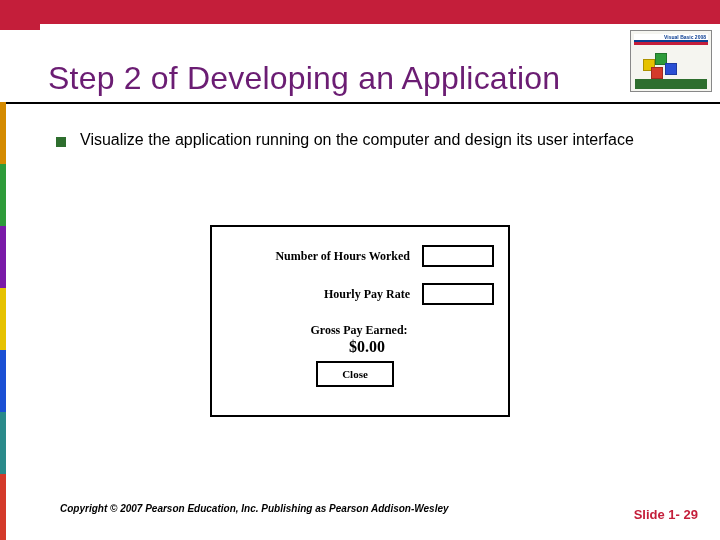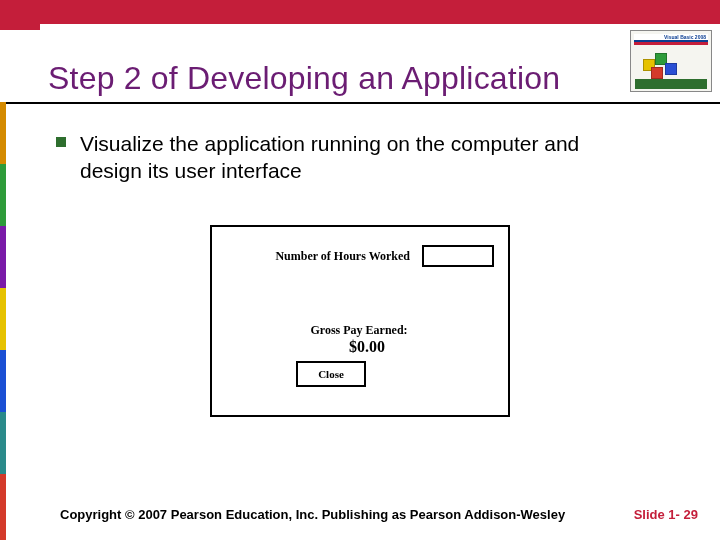--- a/index.html
+++ b/index.html
@@ -17,7 +17,7 @@
   .side-strip .seg { width: 6px; }
   .bullet-item { position: absolute; left: 56px; top: 130px; width: 580px; display: flex; }
   .bullet-item .sq { width: 10px; height: 10px; background: #2e6e2e; margin-top: 7px; margin-right: 14px; flex: none; }
-  .bullet-item .txt { font-size: 21px; color: #000; line-height: 1.3; }
+  .bullet-item .txt { font-size: 16px; color: #000; line-height: 1.3; }
   .sketch { position: absolute; left: 210px; top: 225px; width: 300px; height: 192px; border: 2px solid #000; background: #fff; }
   .sk-row { position: absolute; display: flex; align-items: center; }
   .sk-label { font-family: Liberation Serif, serif; font-size: 12px; font-weight: 700; color: #000; text-align: right; }

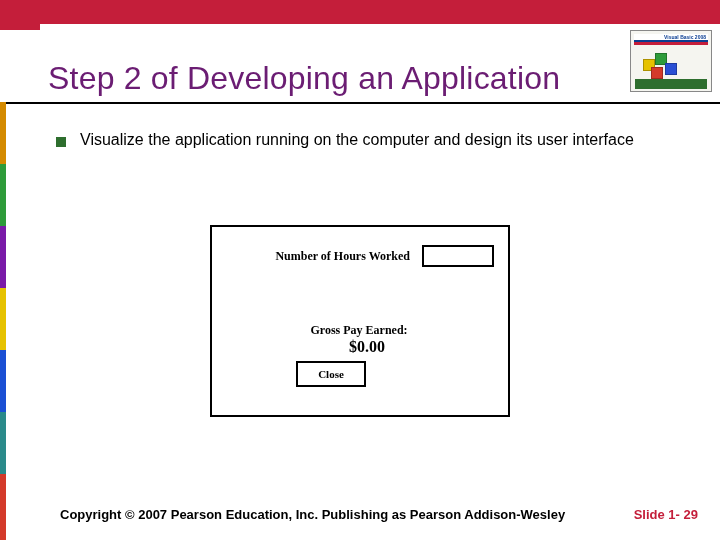--- a/index.html
+++ b/index.html
@@ -70,6 +70,10 @@
       <div class="sk-label">Number of Hours Worked</div>
       <div class="sk-input"></div>
     </div>
+    <div class="sk-row" style="left:12px; top:56px; width:270px; justify-content:flex-end;">
+      <div class="sk-label">Hourly Pay Rate</div>
+      <div class="sk-input"></div>
+    </div>
     <div class="sk-row" style="left:12px; top:96px; width:270px; justify-content:flex-end;flex-direction:column;">
       <div class="sk-label">Gross Pay Earned:</div>
       <div class="sk-value">$0.00</div>

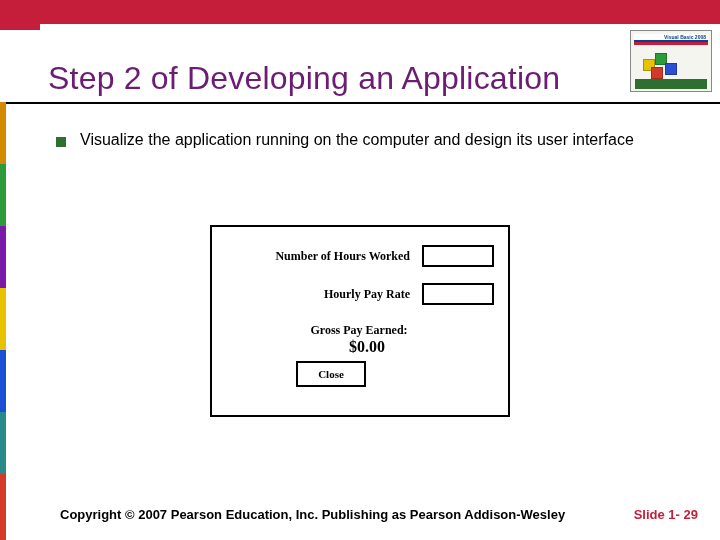--- a/index.html
+++ b/index.html
@@ -79,7 +79,7 @@
       <div class="sk-value">$0.00</div>
     </div>
     <div class="sk-row" style="left:76px; top:134px;">
-      <div class="sk-btn" style="width:70px; height:26px; margin-left:8px;">Close</div>
+      <div class="sk-btn" style="width:78px; height:26px; margin-left:28px;">Close</div>
     </div>
   </div>
 

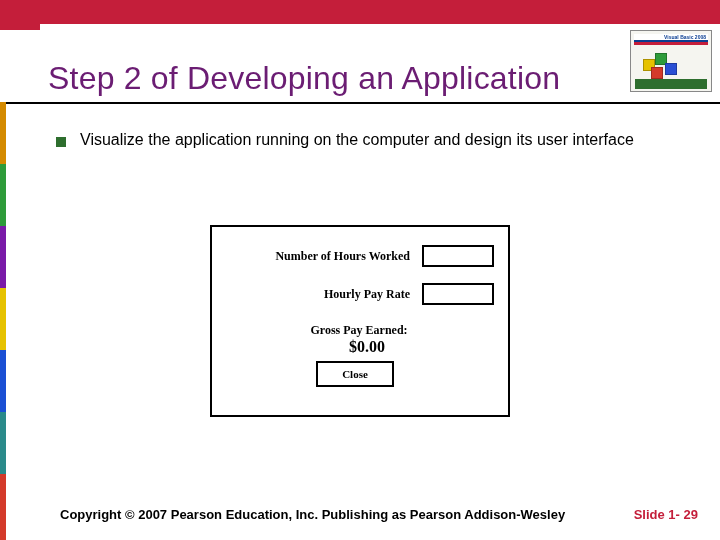--- a/index.html
+++ b/index.html
@@ -24,7 +24,7 @@
   .sk-input { border: 2px solid #000; width: 72px; height: 22px; margin-left: 12px; }
   .sk-value { font-family: "Comic Sans MS", "Marker Felt", cursive; font-size: 16px; font-weight: 700; margin-left: 16px; }
   .sk-btn { border: 2px solid #000; font-family: "Comic Sans MS", "Marker Felt", cursive; font-size: 11px; font-weight: 700; text-align: center; display: flex; align-items: center; justify-content: center; line-height: 1.1; padding: 2px 6px; }
-  .footer-copy { position: absolute; left: 60px; bottom: 18px; font-size: 13px; color: #000; font-weight: 700; }
+  .footer-copy { position: absolute; left: 60px; bottom: 26px; font-size: 10px; color: #000; font-weight: 700; font-style: italic; }
   .footer-slide { position: absolute; right: 22px; bottom: 18px; font-size: 13px; color: #c41e3a; font-weight: 700; }
 </style>
 </head>

